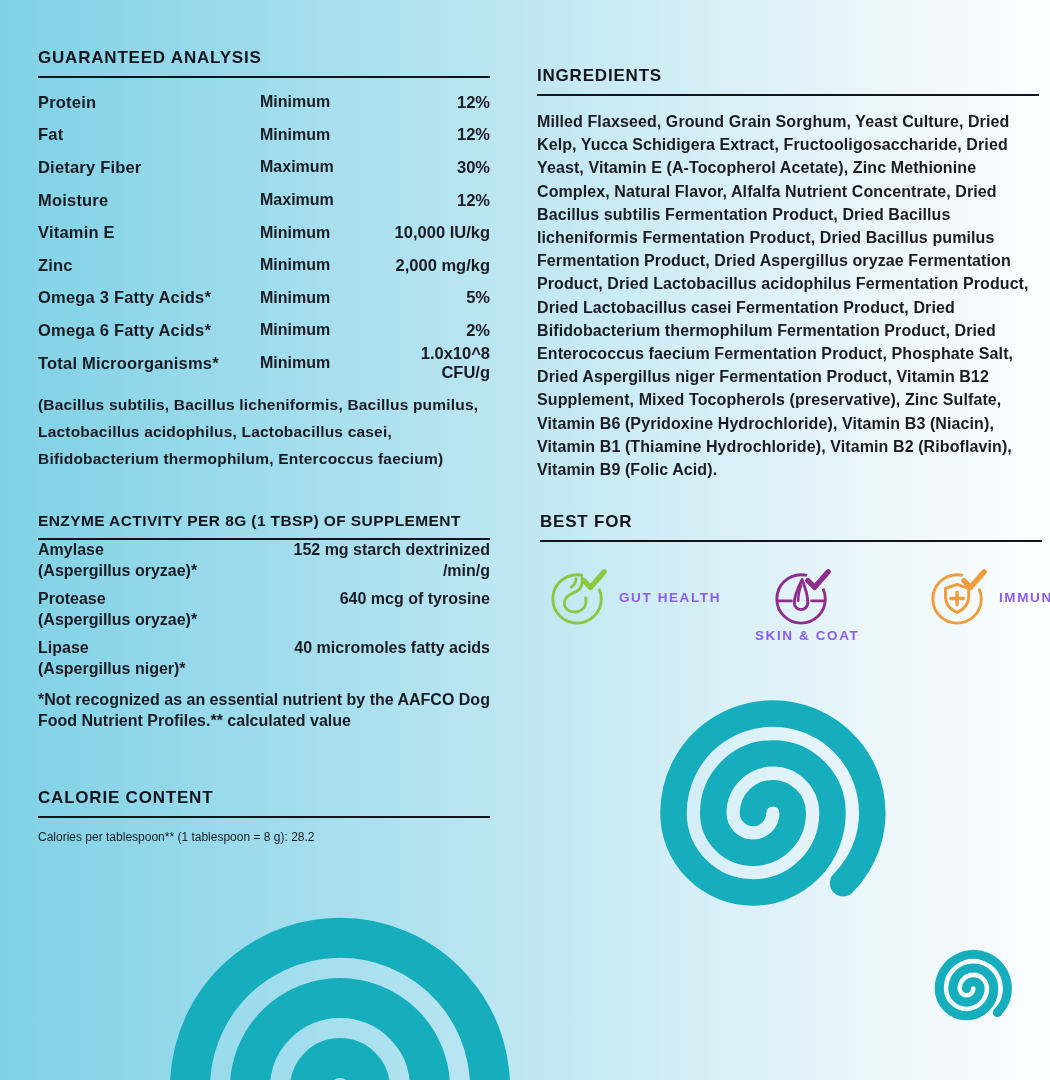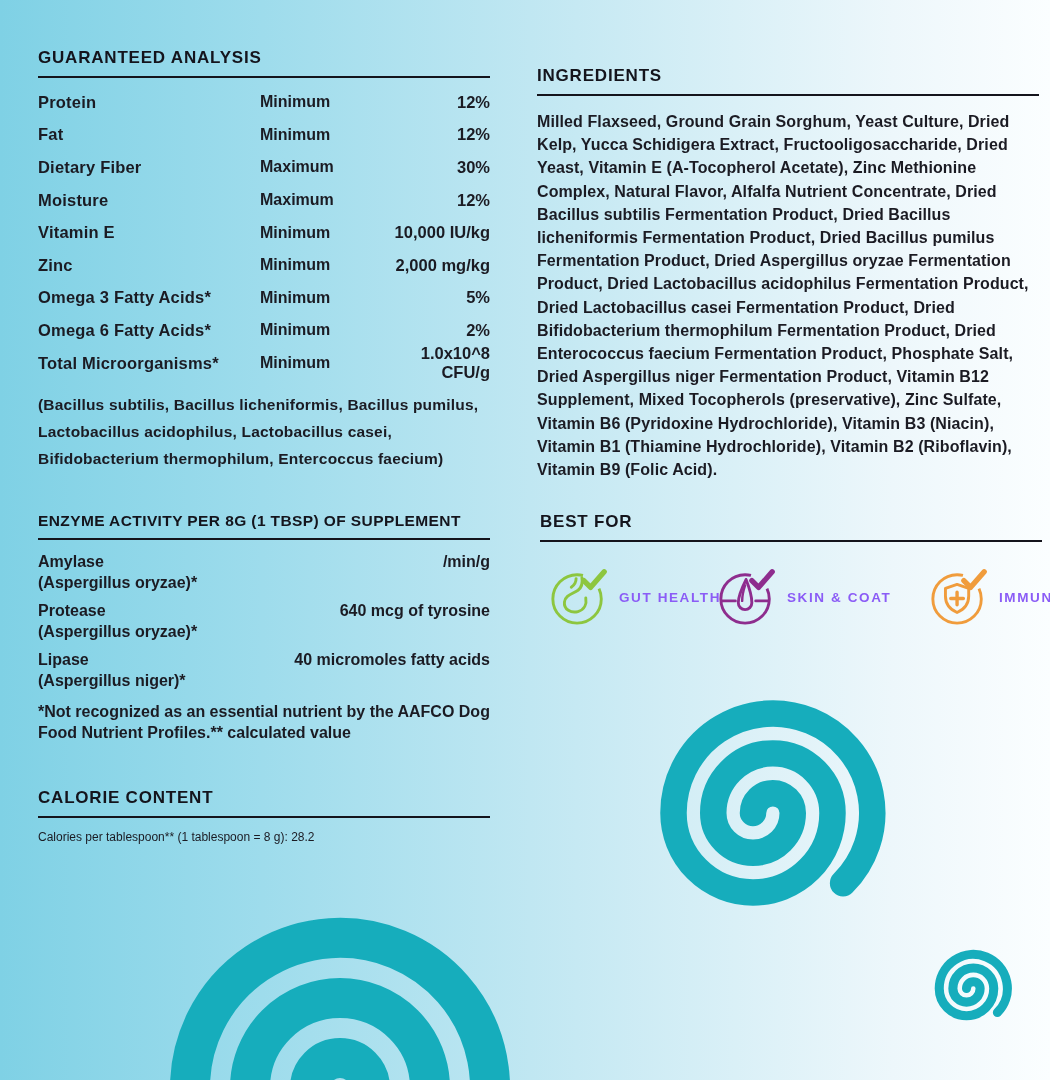--- a/index.html
+++ b/index.html
@@ -26,7 +26,7 @@
   
   #enzyme{left:38px;top:512px;width:452px;}
   #enzyme h2{font-size:15.5px;letter-spacing:.4px;}
-  .enz-rows{margin-top:12px;}
+  .enz-rows{}
   .enz-row{display:flex;margin-bottom:8px;}
   .enz-left{width:205px;}
   .enz-right{flex:1;text-align:right;}

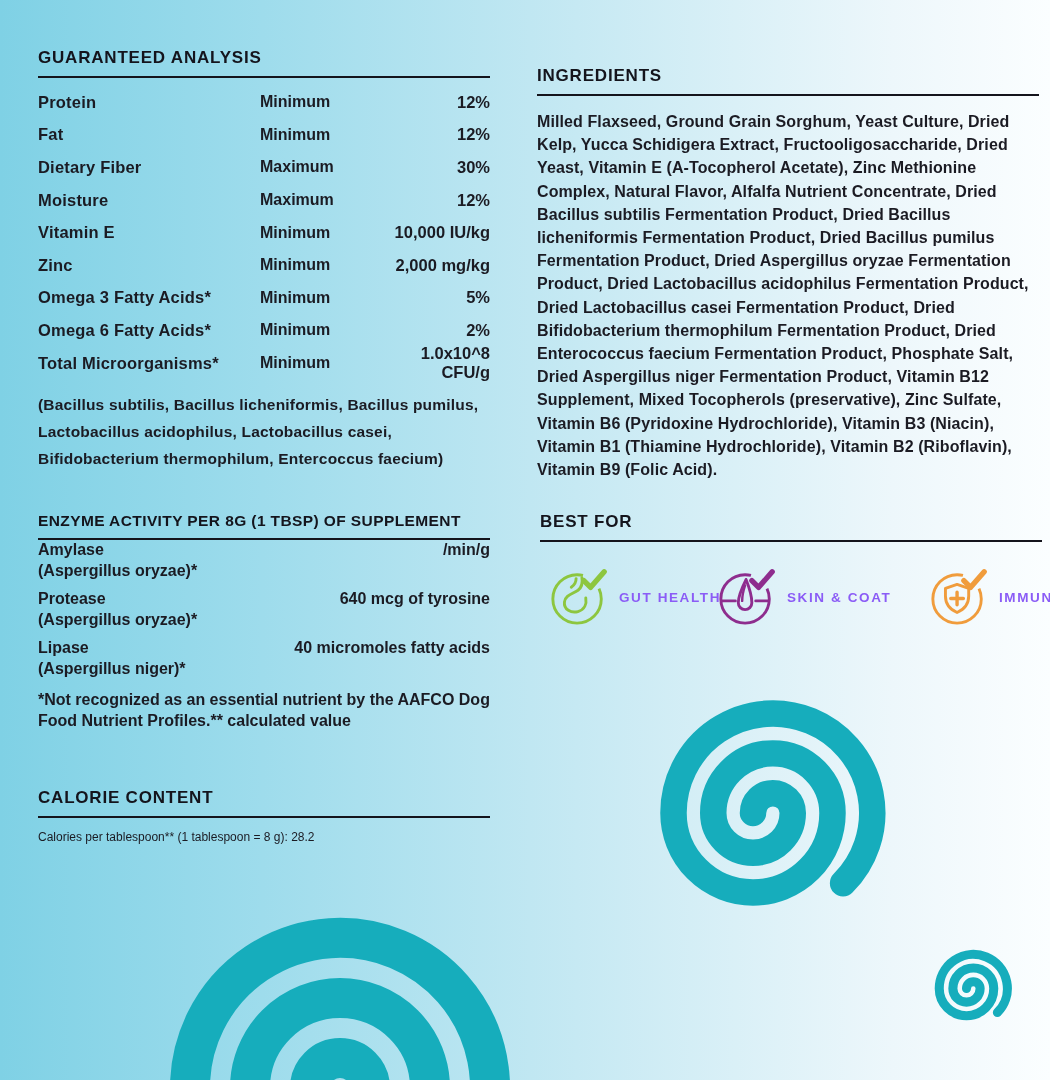--- a/index.html
+++ b/index.html
@@ -130,6 +130,7 @@
           <span>(Aspergillus oryzae)*</span>
         </div>
       <div class="enz-right">
+          <span>152 mg starch dextrinized</span>
           <span>/min/g</span>
         </div>
     </div>

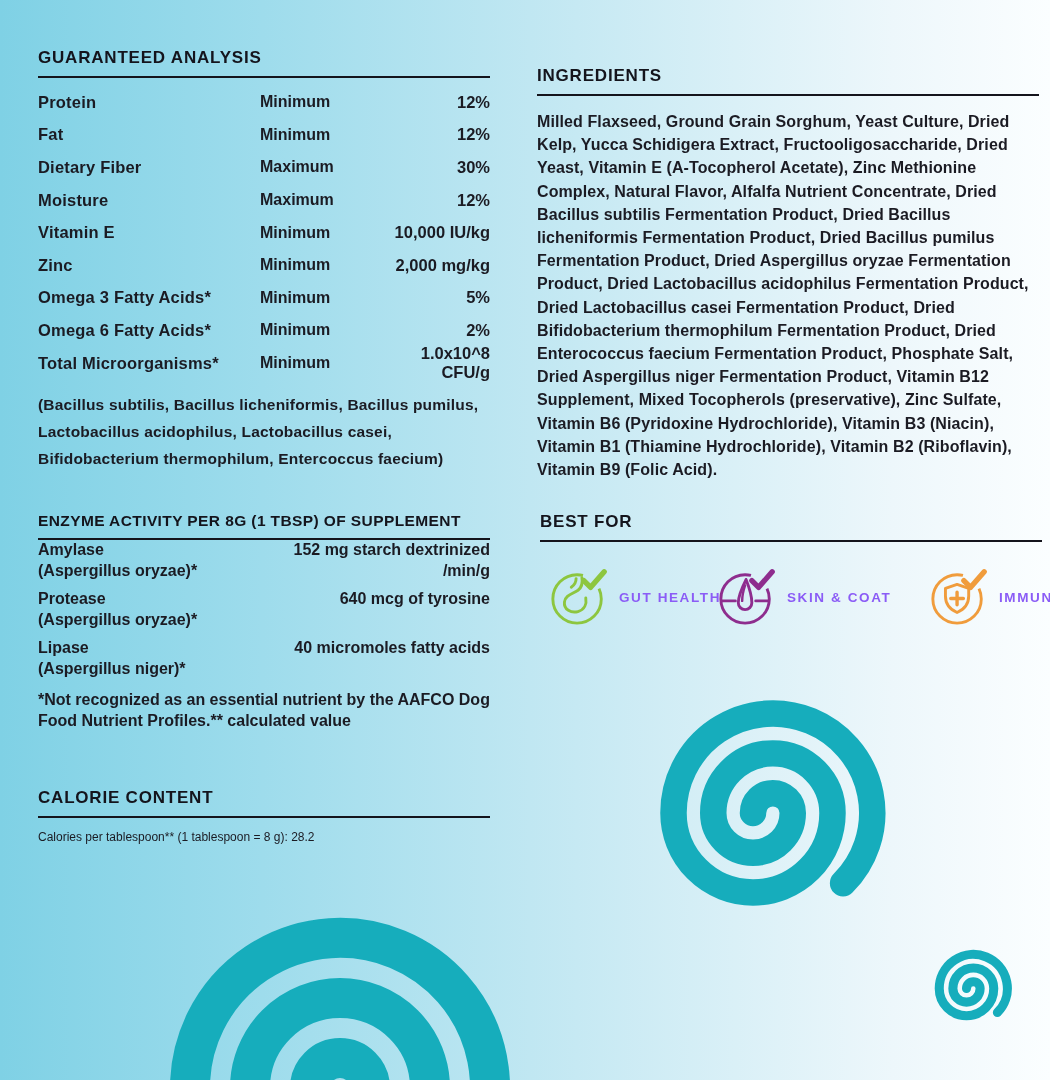--- a/index.html
+++ b/index.html
@@ -43,7 +43,7 @@
   .bf-items{position:relative;height:100px;}
   .bf-item{position:absolute;top:24px;display:flex;align-items:center;}
   .bf-item.i0{left:8px;}
-  .bf-item.i1{left:176px;}
+  .bf-item.i1{left:206px;flex-direction:column;}
   .bf-item.i2{left:388px;}
   .bf-icon{width:62px;height:62px;flex:0 0 62px;}
   .bf-icon.gut{color:#8dc63f;}

